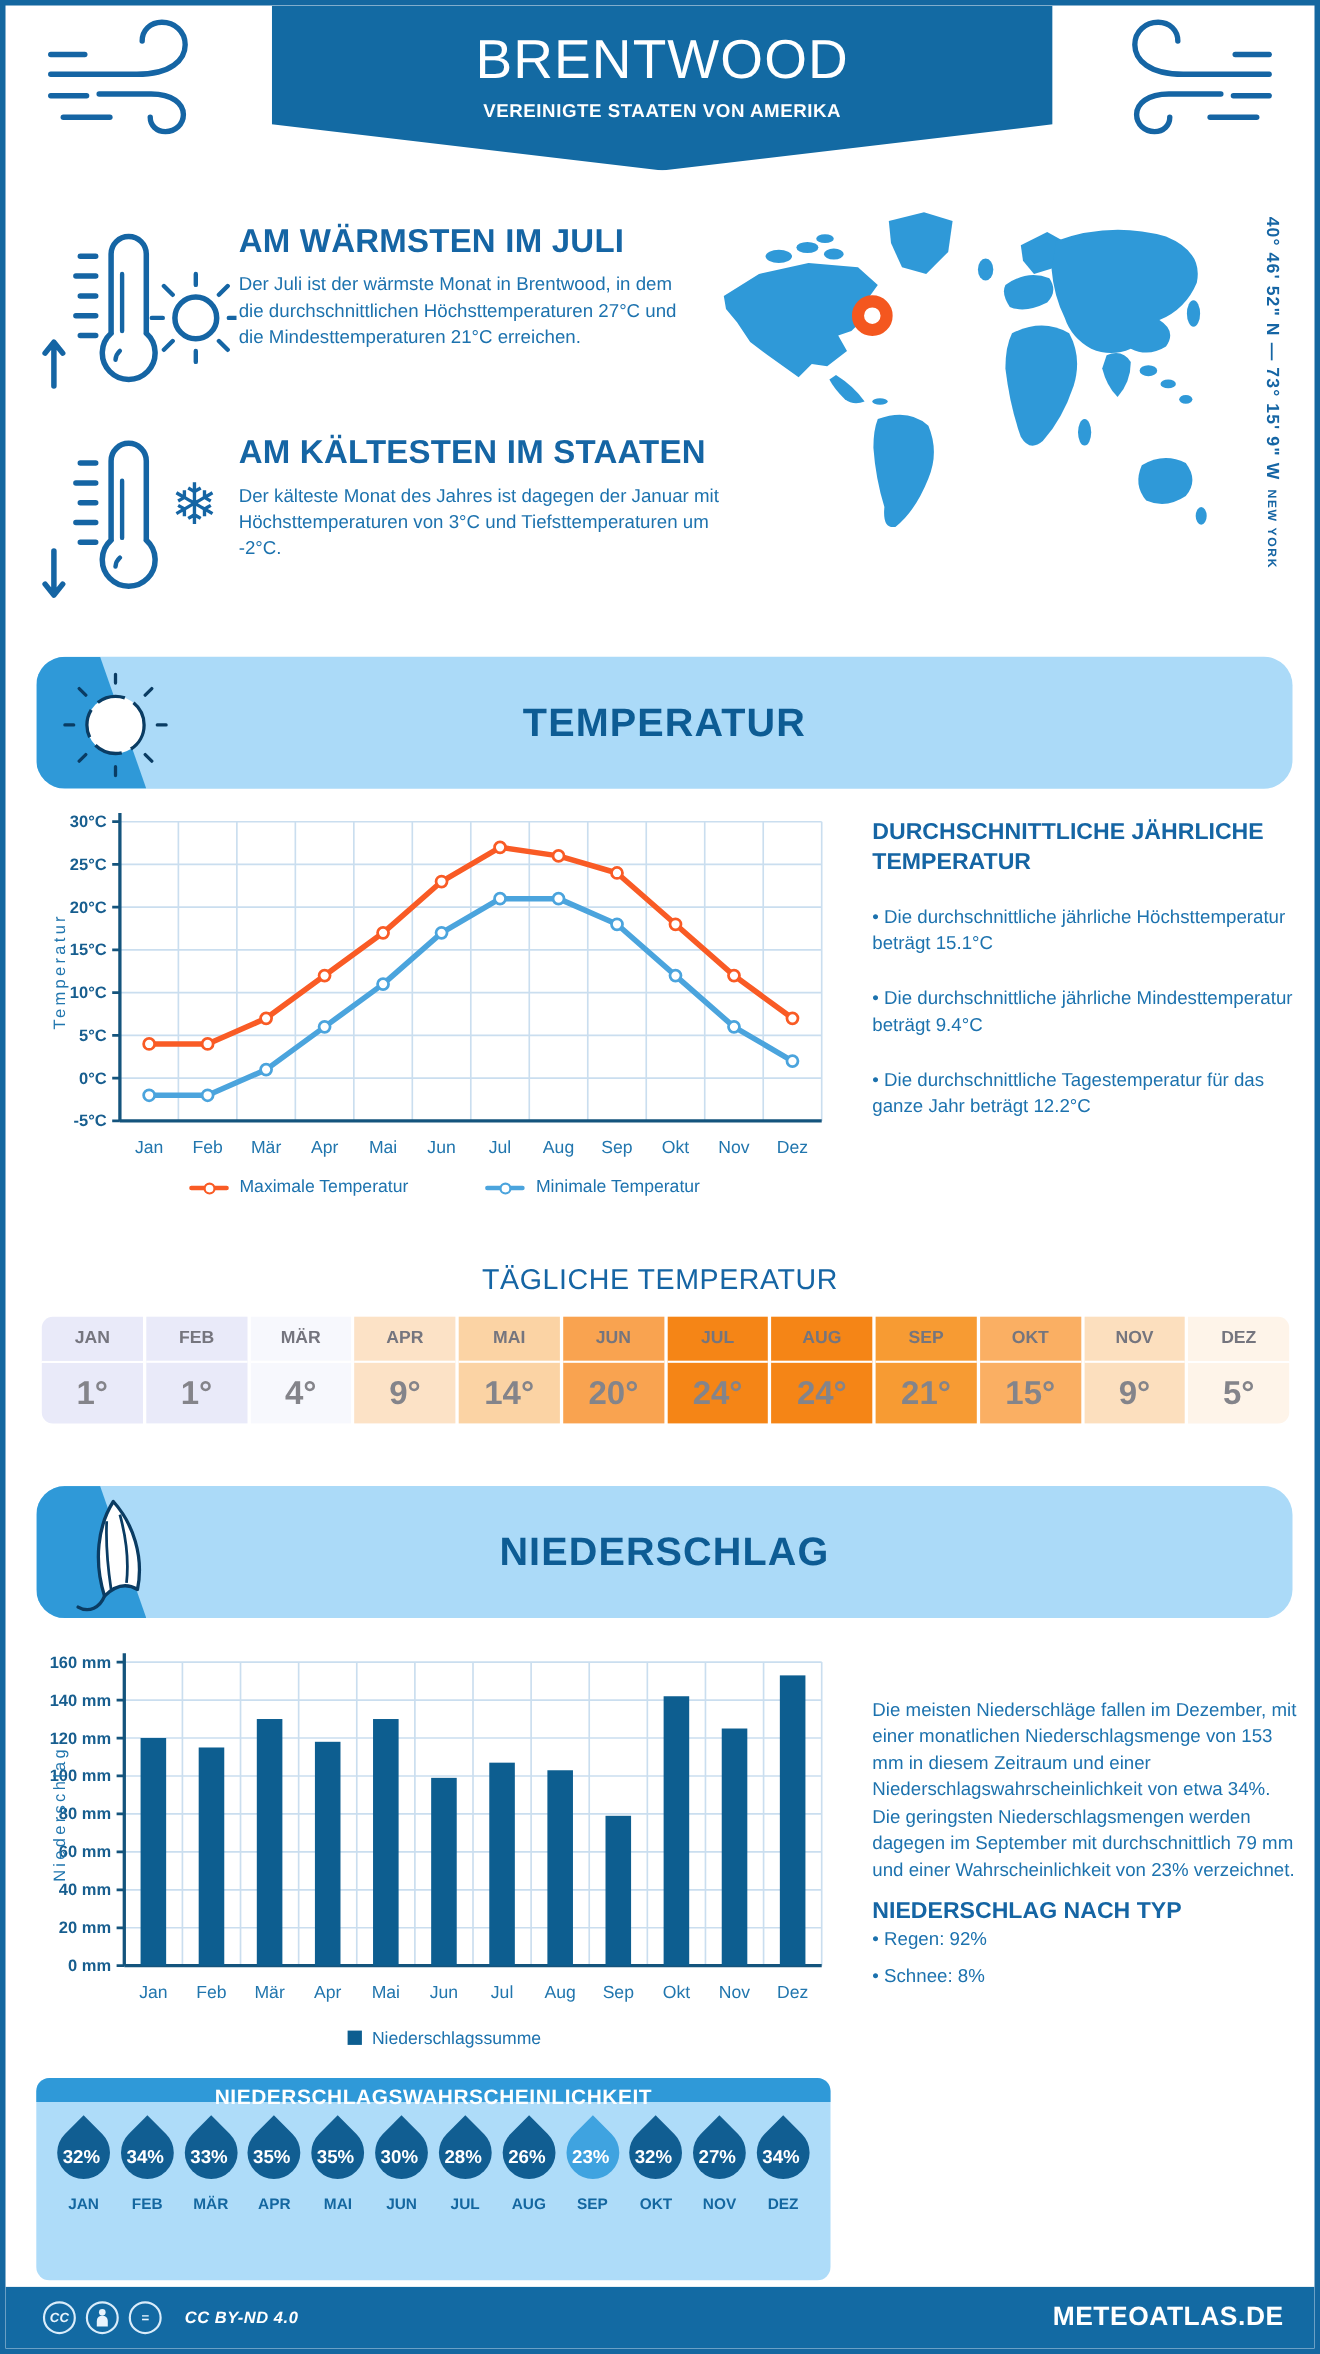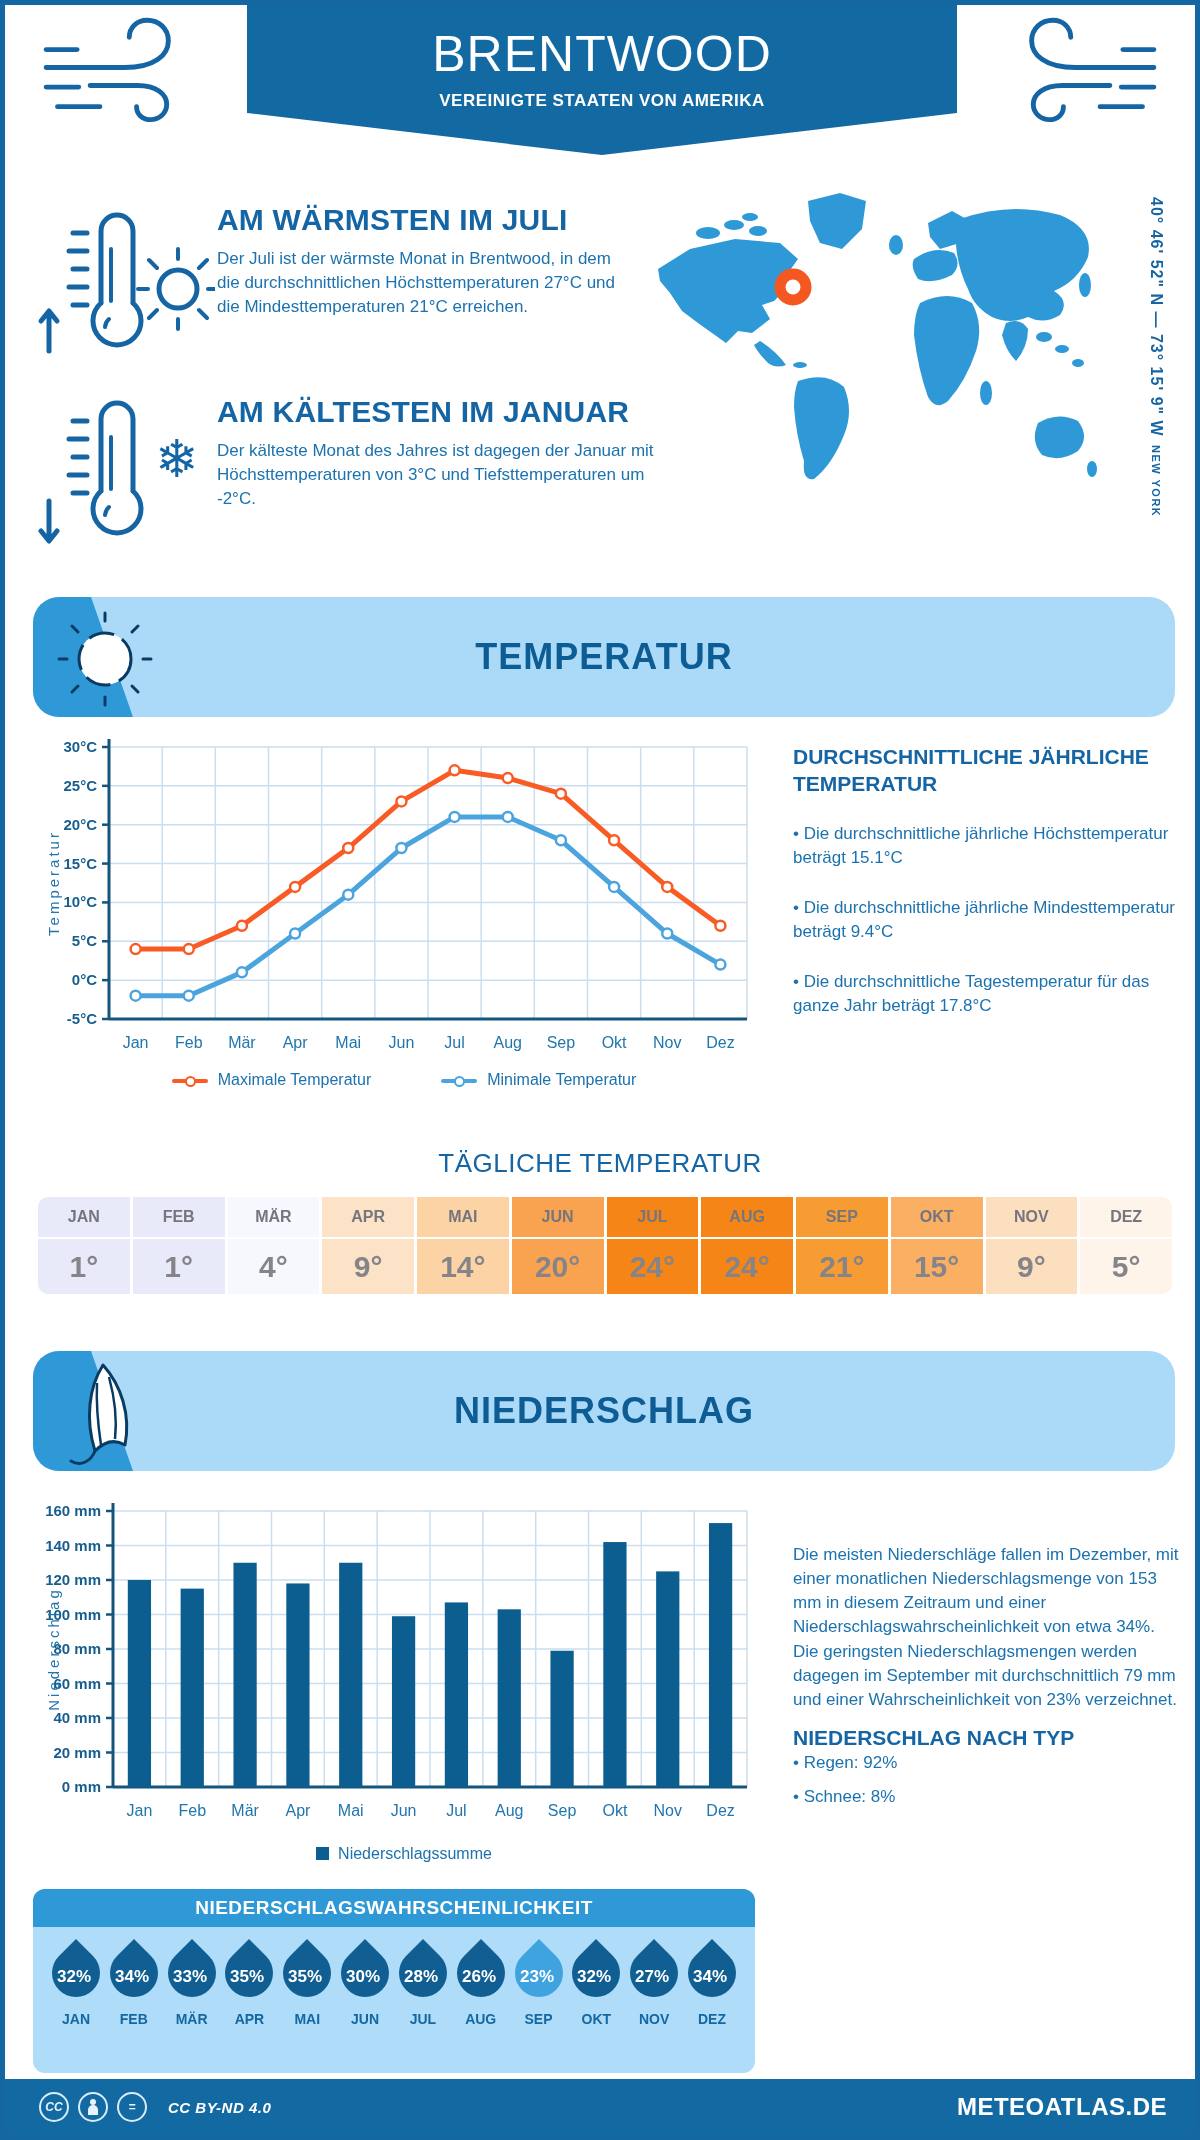--- a/index.html
+++ b/index.html
@@ -108,7 +108,7 @@
     <path d="M76,48 V100 M74,118 a12,12 0 0 0 -4,8" stroke-width="4"></path>
   </svg>
   <div class="abs snow" style="left:150px;top:428px;">❄</div>
-  <div class="abs blk-head" style="left:212px;top:390px;">AM KÄLTESTEN IM JANUAR</div>
+  <div class="abs blk-head" style="left:212px;top:390px;">AM KÄLTESTEN IM STAATEN</div>
   <div class="abs blk-text" style="left:212px;top:434px;width:460px;">Der kälteste Monat des Jahres ist dagegen der Januar mit Höchsttemperaturen von 3°C und Tiefsttemperaturen um -2°C.</div>
 
   <svg class="abs" style="left:625px;top:168px;" width="480" height="335" viewBox="0 0 480 335" fill="#2F99D8">

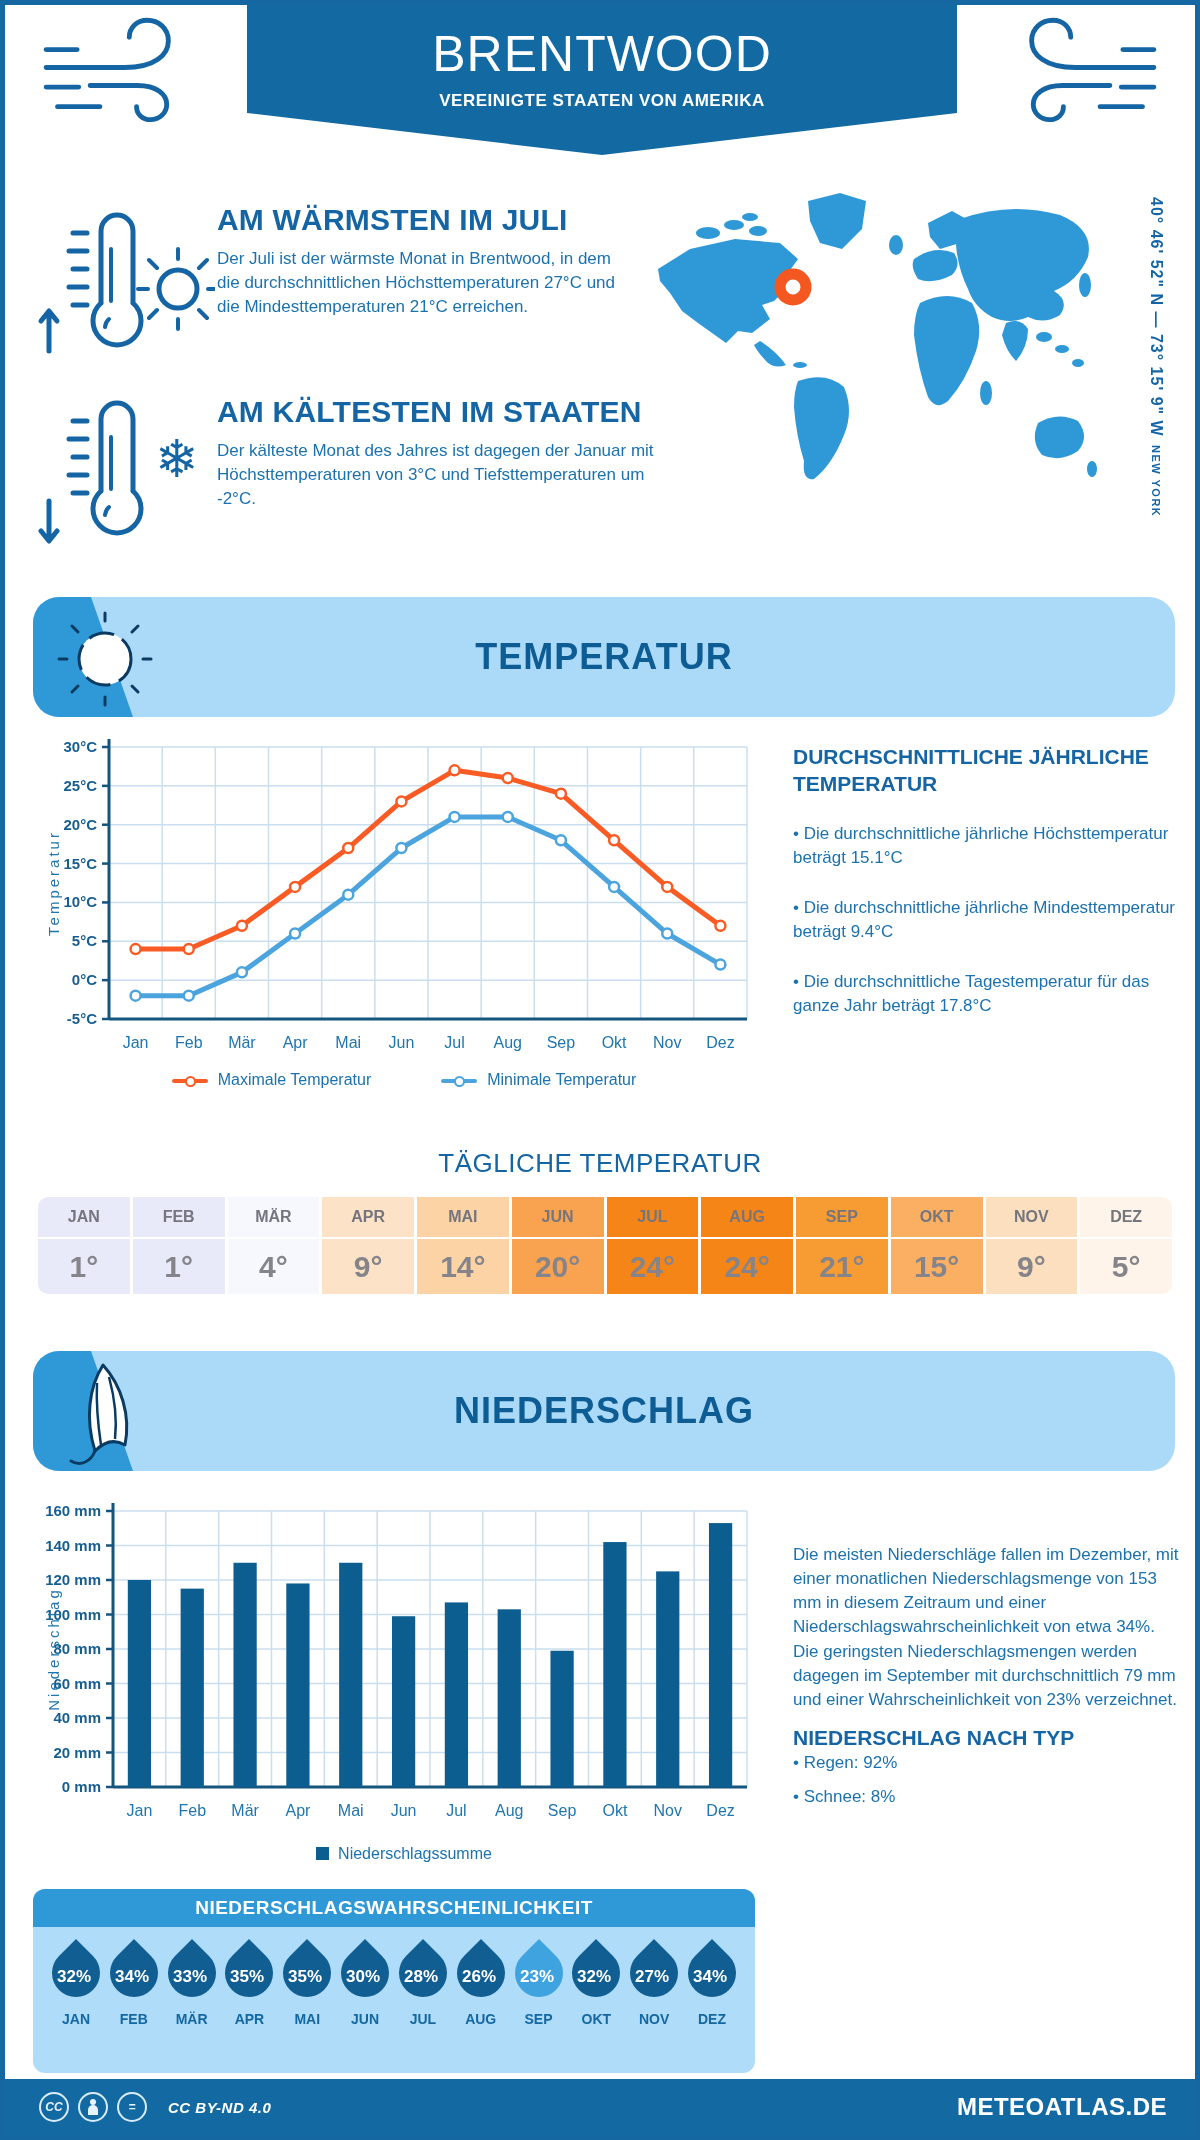--- a/index.html
+++ b/index.html
@@ -244,7 +244,7 @@
     <p class="r-head">DURCHSCHNITTLICHE JÄHRLICHE TEMPERATUR</p>
     <p class="r-text" style="margin-top:24px;">• Die durchschnittliche jährliche Höchsttemperatur beträgt 15.1°C</p>
     <p class="r-text" style="margin-top:26px;">• Die durchschnittliche jährliche Mindesttemperatur beträgt 9.4°C</p>
-    <p class="r-text" style="margin-top:26px;">• Die durchschnittliche Tagestemperatur für das ganze Jahr beträgt 17.8°C</p>
+    <p class="r-text" style="margin-top:26px;">• Die durchschnittliche Tagestemperatur für das ganze Jahr beträgt 12.2°C</p>
   </div>
 
   <div class="abs daily-head" style="left:0;right:0;top:1143px;">TÄGLICHE TEMPERATUR</div>

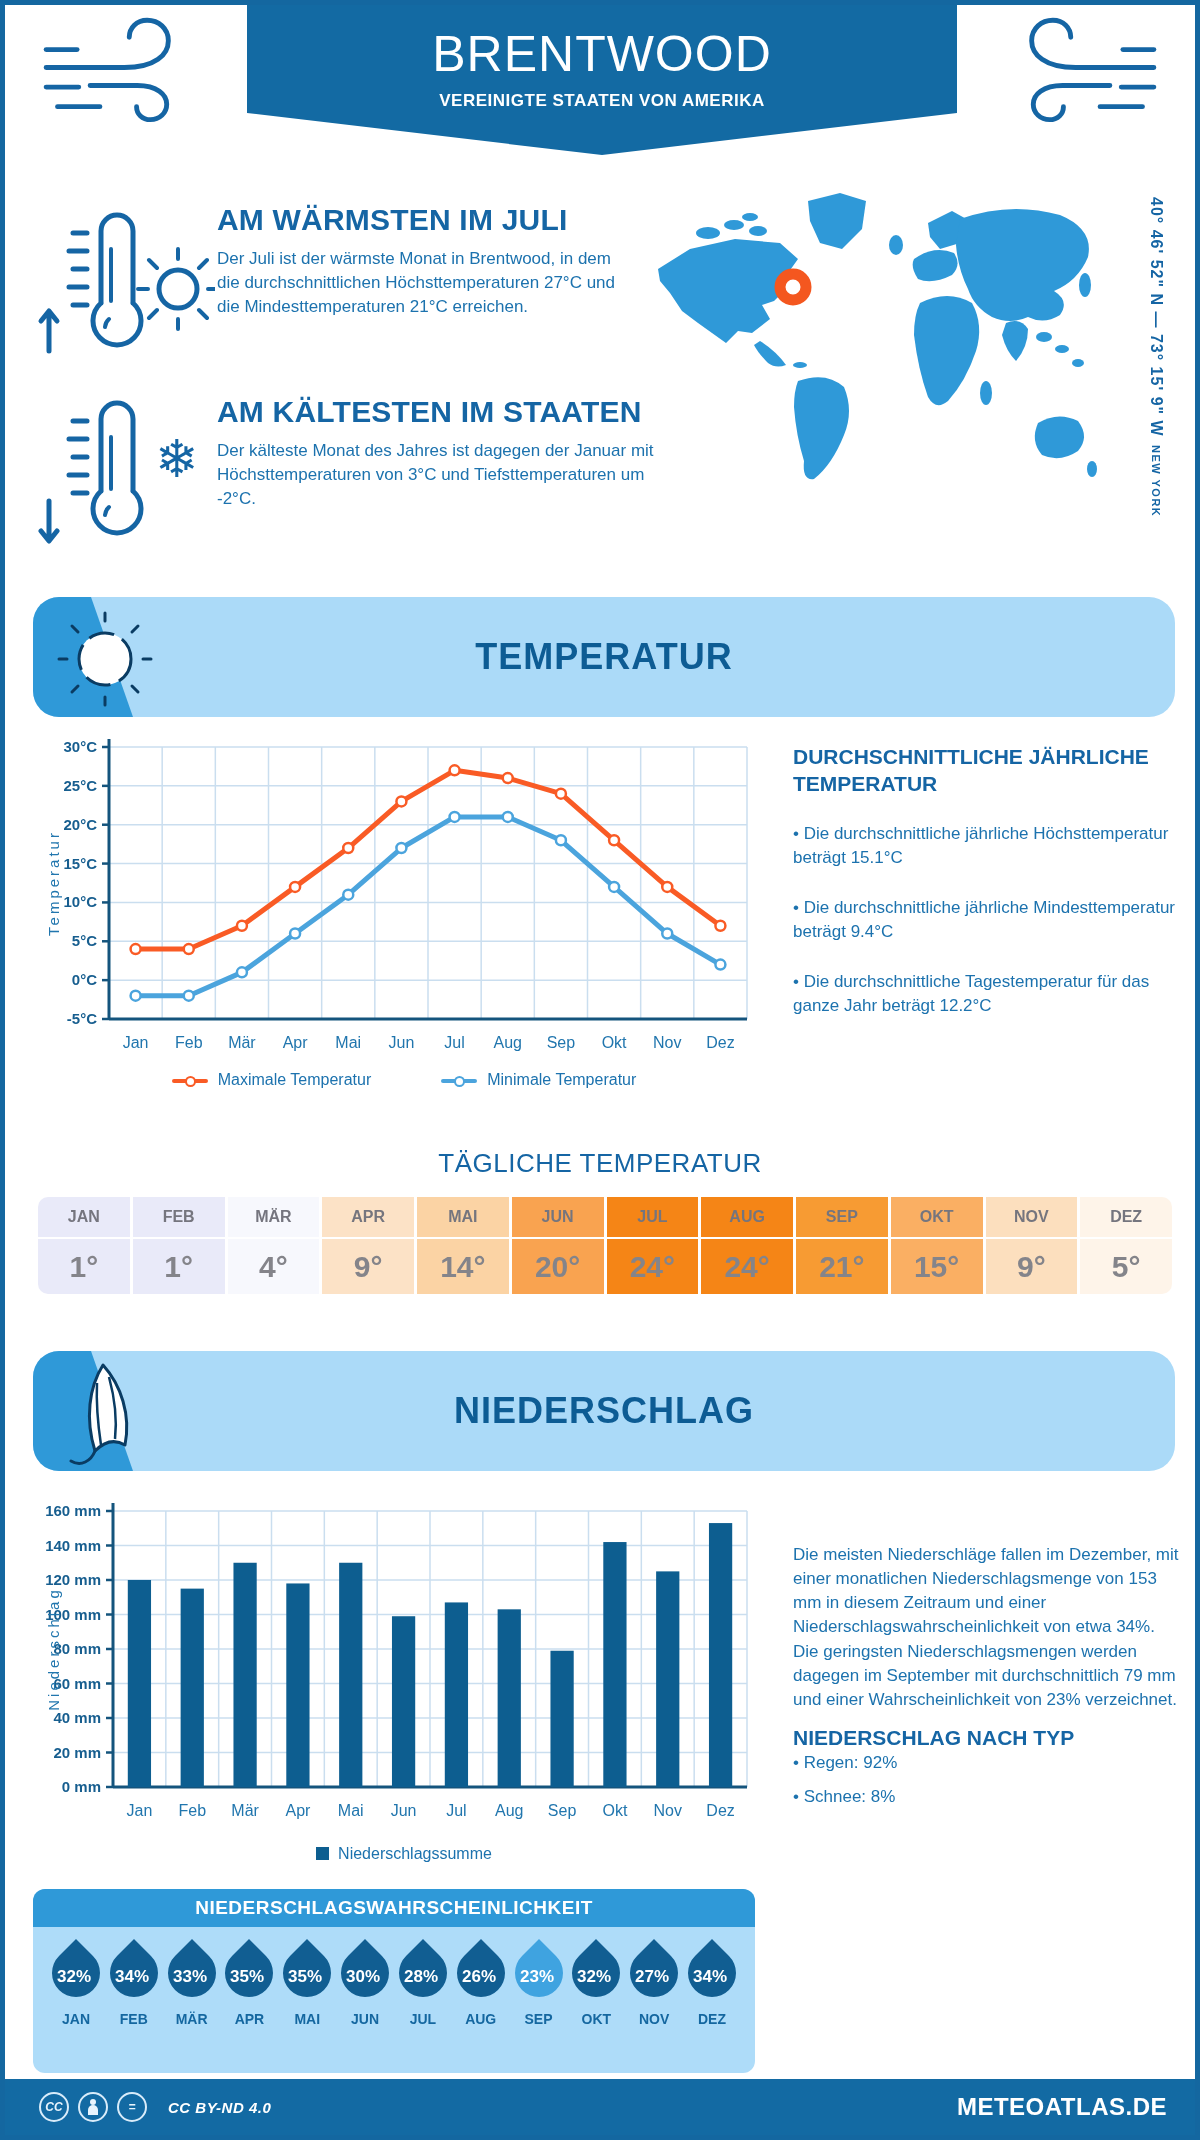--- a/index.html
+++ b/index.html
@@ -46,7 +46,7 @@
   .dcol.last .dmon{border-top-right-radius:10px;} .dcol.last .dval{border-bottom-right-radius:10px;}
   
   .prob{width:722px;height:184px;background:#AEDCF9;border-radius:12px;}
-  .prob-strip{height:38px;line-height:38px;background:#2F99D8;border-radius:12px 12px 0 0;
+  .prob-strip{height:22px;line-height:38px;background:#2F99D8;border-radius:12px 12px 0 0;
               text-align:center;color:#fff;font-weight:bold;font-size:19px;letter-spacing:.5px;}
   .drops{display:flex;justify-content:space-between;padding:10px 16px 0 16px;}
   .dwrap{width:54px;text-align:center;}

